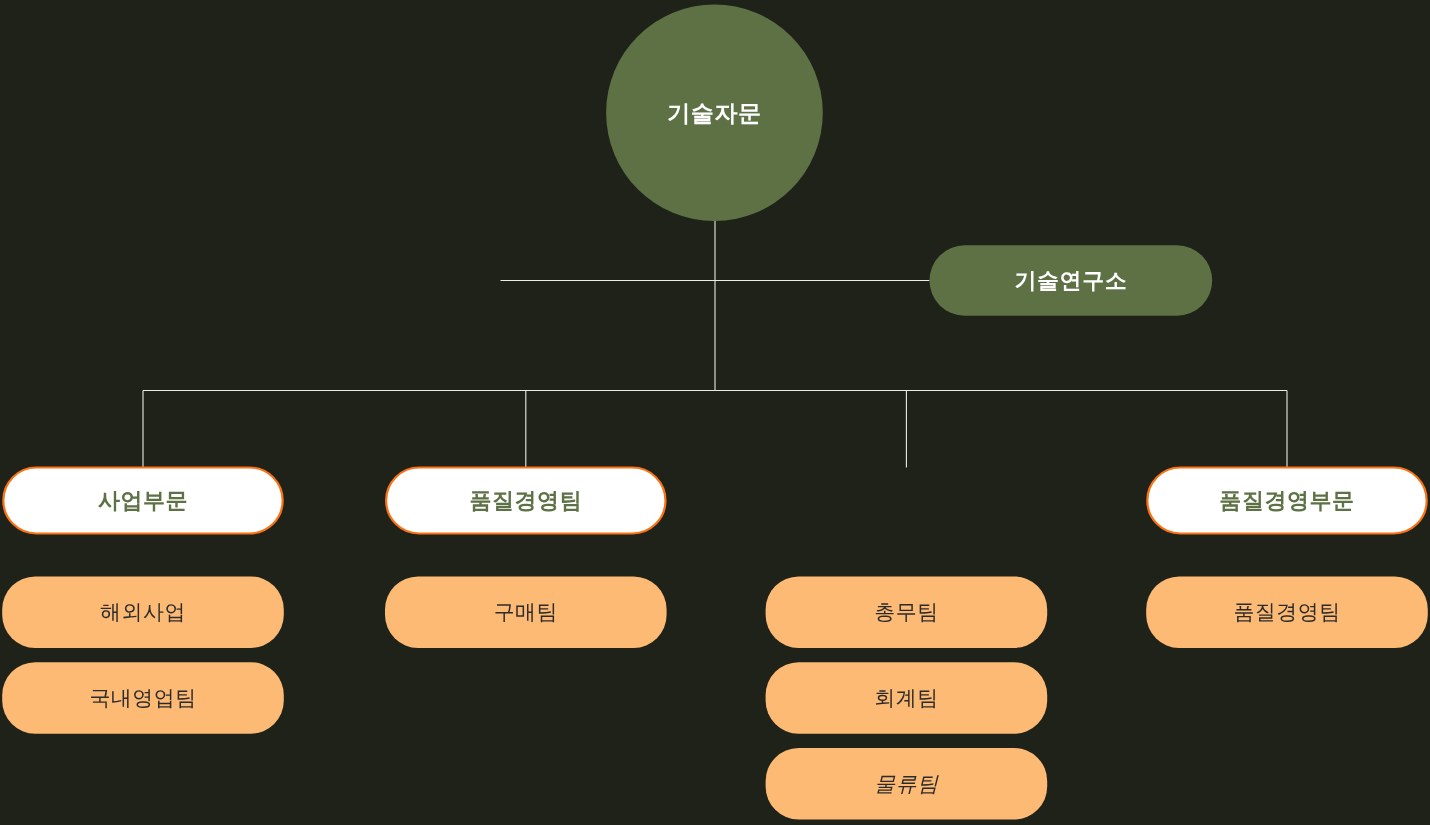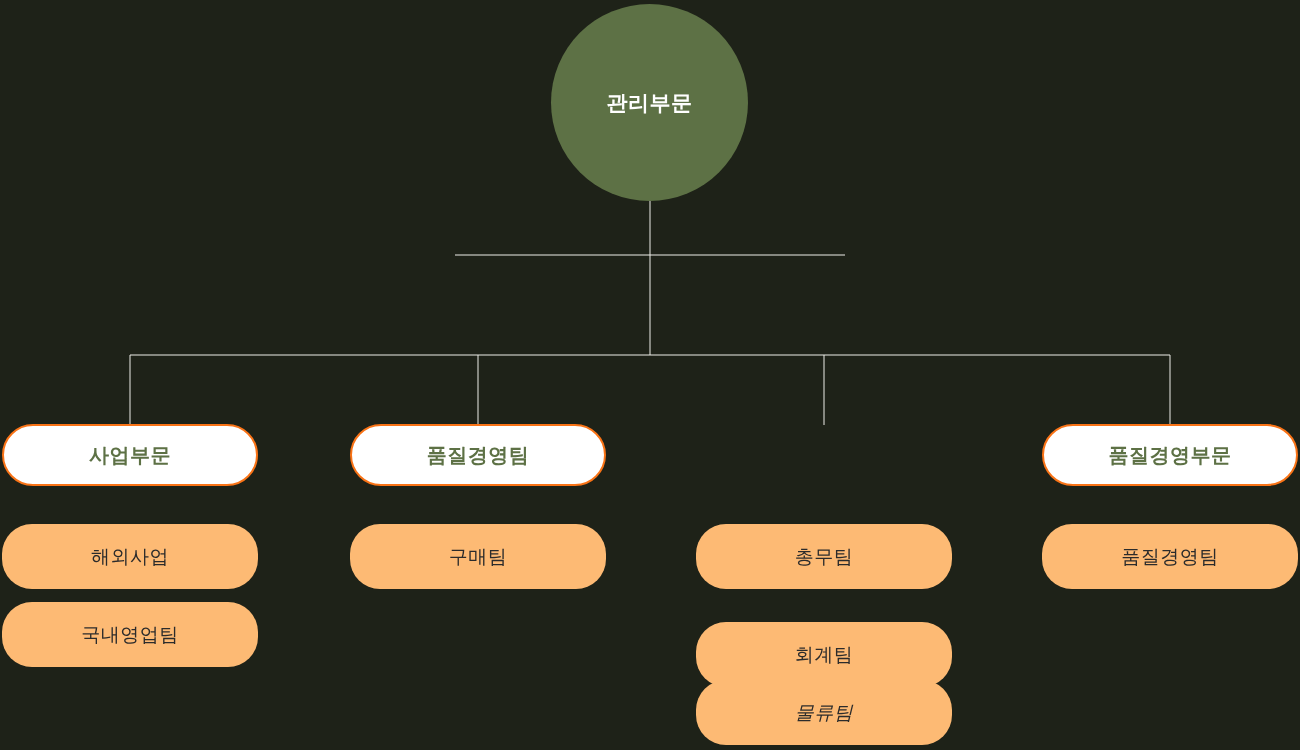--- a/index.html
+++ b/index.html
@@ -90,7 +90,7 @@
     </g>
   </svg>
 
-  <div class="node circle" style="left:551px; top:4px;">관리부문</div>
+  <div class="node circle" style="left:551px; top:4px;">기술자문</div>
 
 
   <div class="node pill-division" style="left:2px; top:424px;">사업부문</div>

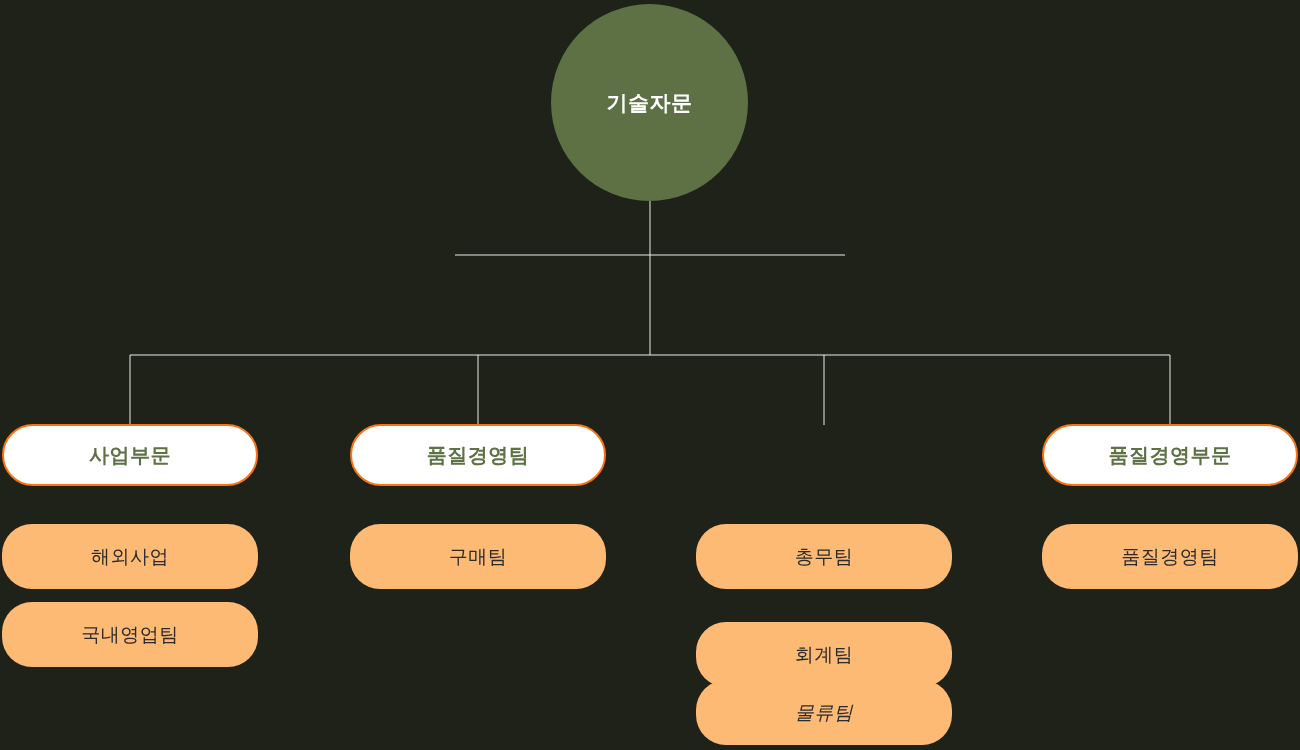--- a/index.html
+++ b/index.html
@@ -92,6 +92,7 @@
 
   <div class="node circle" style="left:551px; top:4px;">기술자문</div>
 
+  <div class="node pill-accent" style="left:845px; top:223px; width:257px;">기술연구소</div>
 
   <div class="node pill-division" style="left:2px; top:424px;">사업부문</div>
   <div class="node pill-team" style="left:2px; top:524px;">해외사업</div>

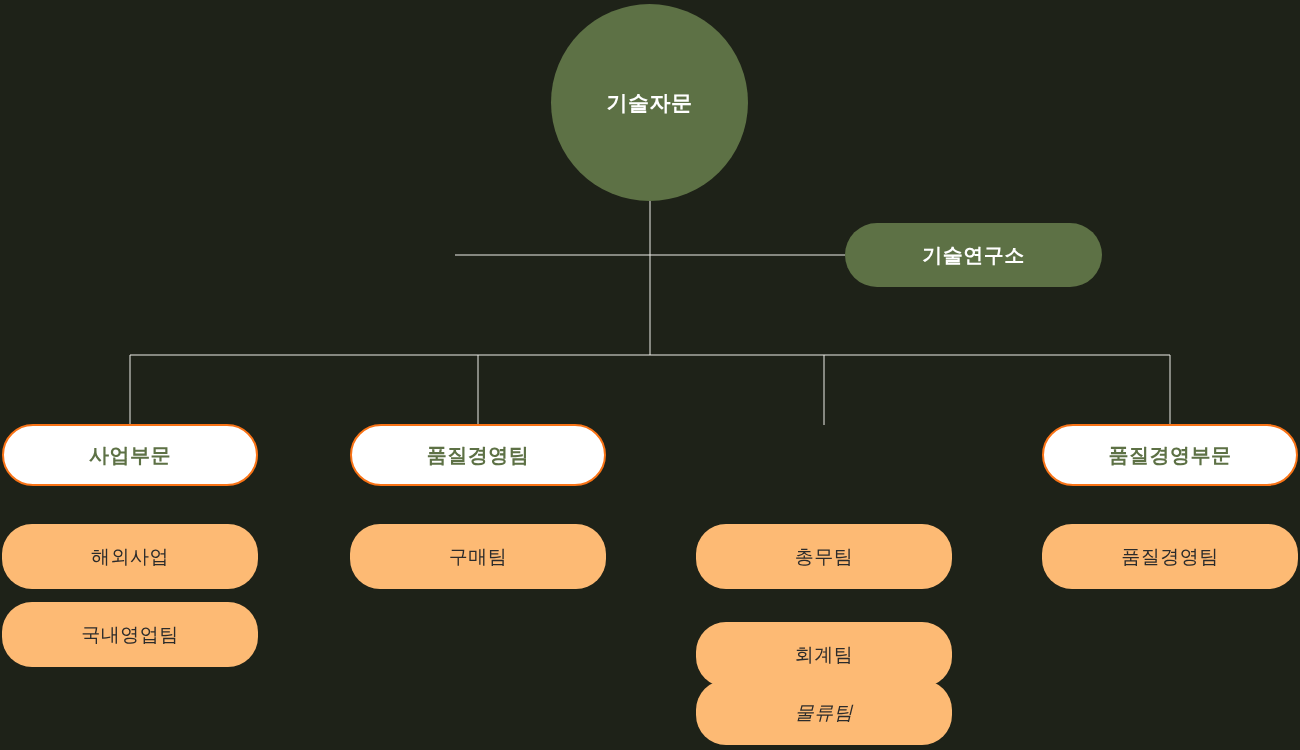--- a/index.html
+++ b/index.html
@@ -102,7 +102,7 @@
   <div class="node pill-team" style="left:350px; top:524px;">구매팀</div>
 
   <div class="node pill-team" style="left:696px; top:524px;">총무팀</div>
-  <div class="node pill-team" style="left:696px; top:622px;">회계팀</div>
+  <div class="node pill-team" style="left:696px; top:602px;">회계팀</div>
   <div class="node pill-team" style="left:696px; top:680px;font-style:italic;">물류팀</div>
 
   <div class="node pill-division" style="left:1042px; top:424px;">품질경영부문</div>

